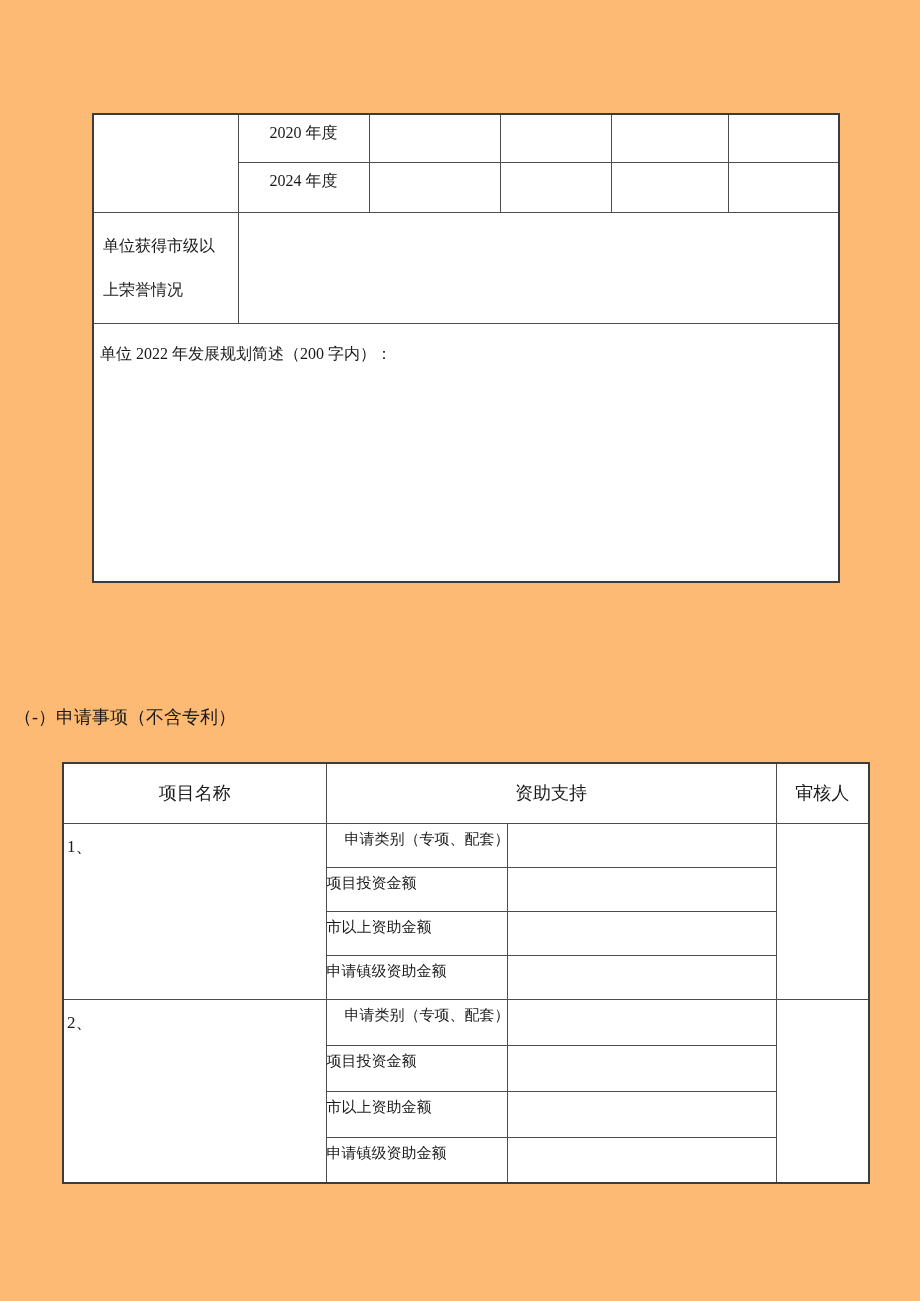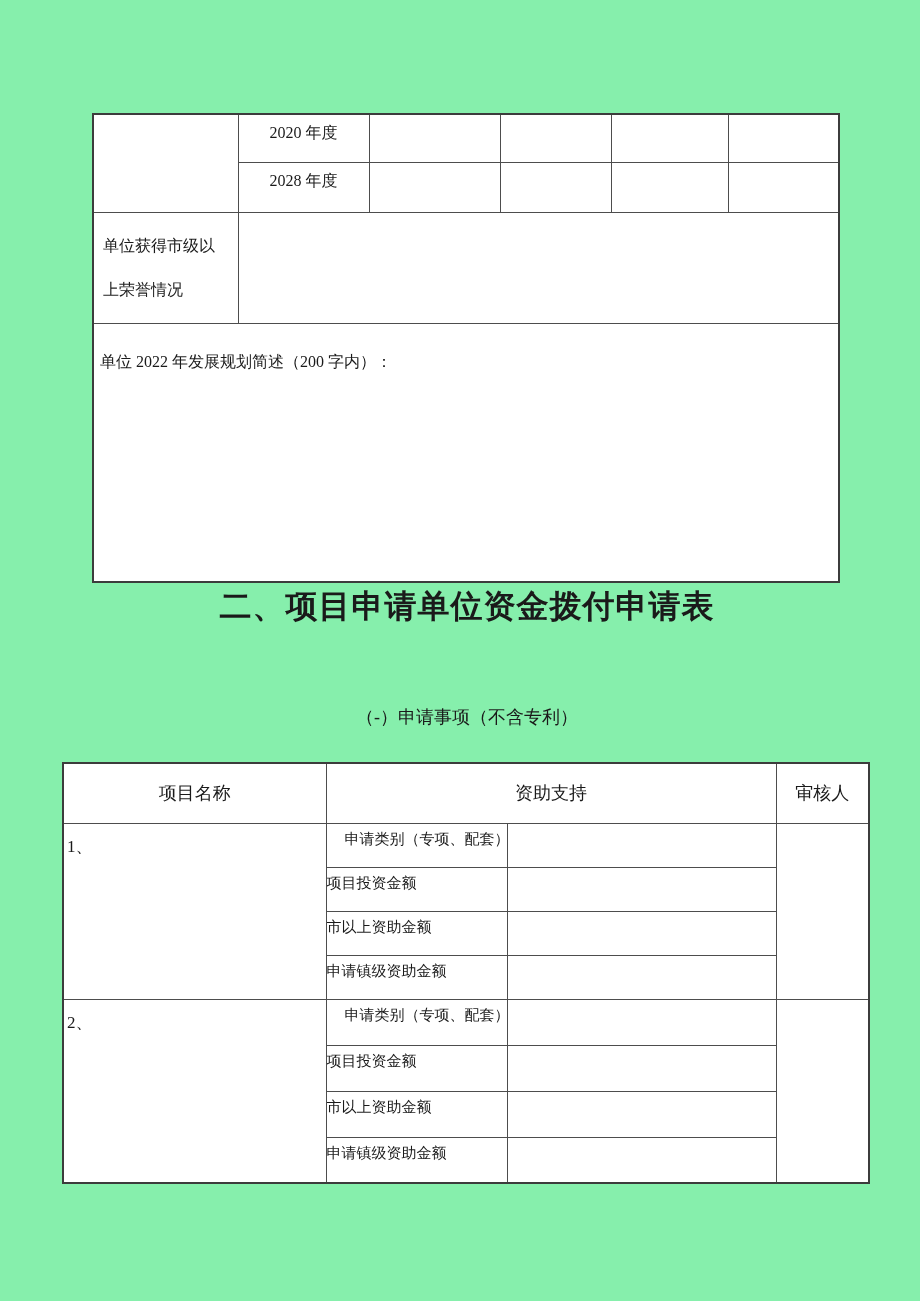--- a/index.html
+++ b/index.html
@@ -11,7 +11,7 @@
     position: relative;
     width: 920px;
     height: 1301px;
-    background: #86efac;
+    background: #fdba74;
     font-family: "Liberation Serif", "DejaVu Serif", serif;
     color: #1a1a1a;
     overflow: hidden;

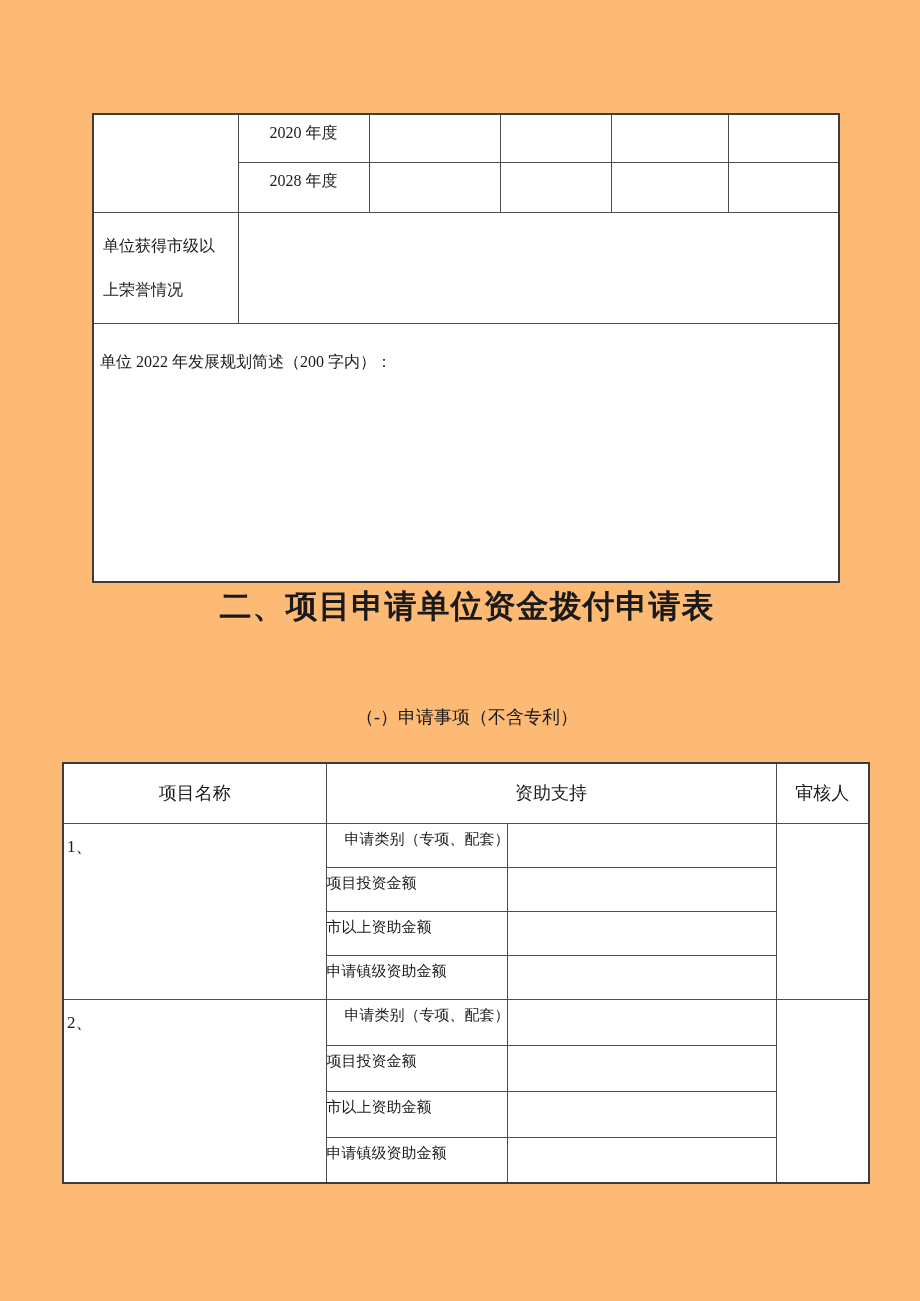--- a/index.html
+++ b/index.html
@@ -131,7 +131,7 @@
       <td></td>
     </tr>
     <tr class="r-year2">
-      <td class="c-yearlabel">2028 年度</td>
+      <td class="c-yearlabel">2024 年度</td>
       <td></td>
       <td></td>
       <td></td>

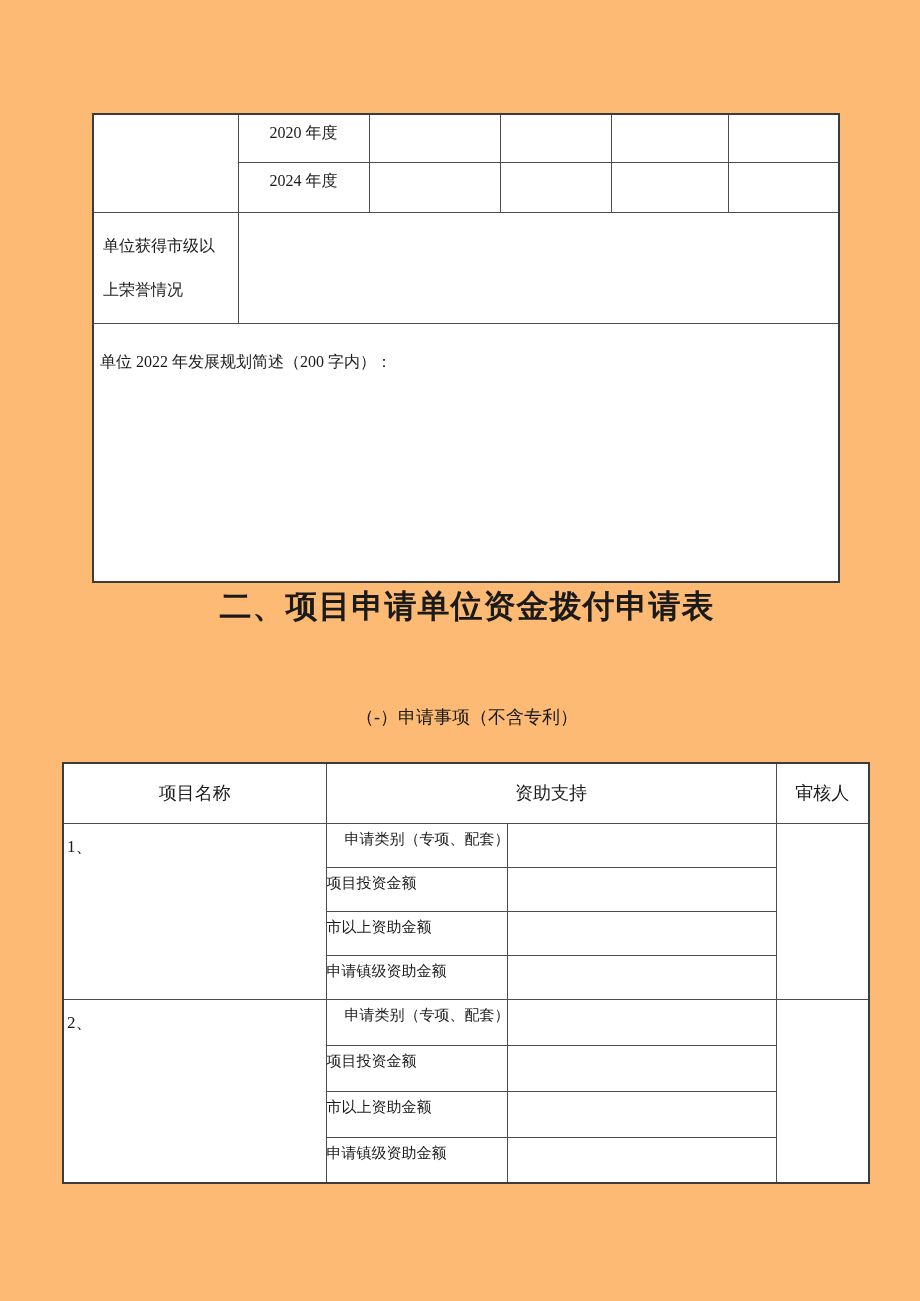--- a/index.html
+++ b/index.html
@@ -50,7 +50,7 @@
   }
   .t1 .c-plan {
     vertical-align: top;
-    padding: 26px 6px;
+    padding: 18px 6px;
   }
 
   

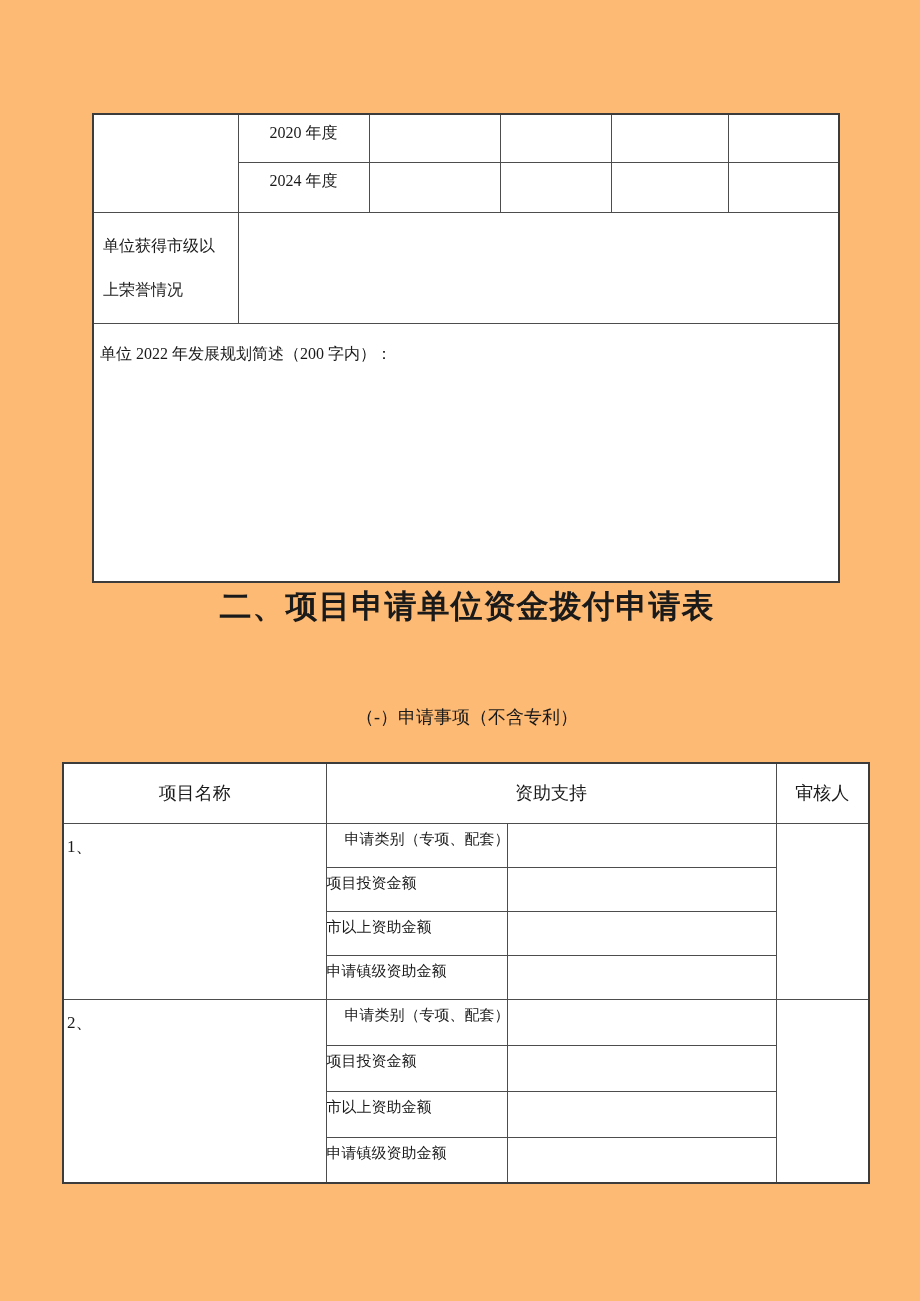--- a/index.html
+++ b/index.html
@@ -147,7 +147,6 @@
   </tbody>
     </table>
 
-  <div class="heading">二、项目申请单位资金拨付申请表</div>
 
   <div class="subtitle">（-）申请事项（不含专利）</div>
 

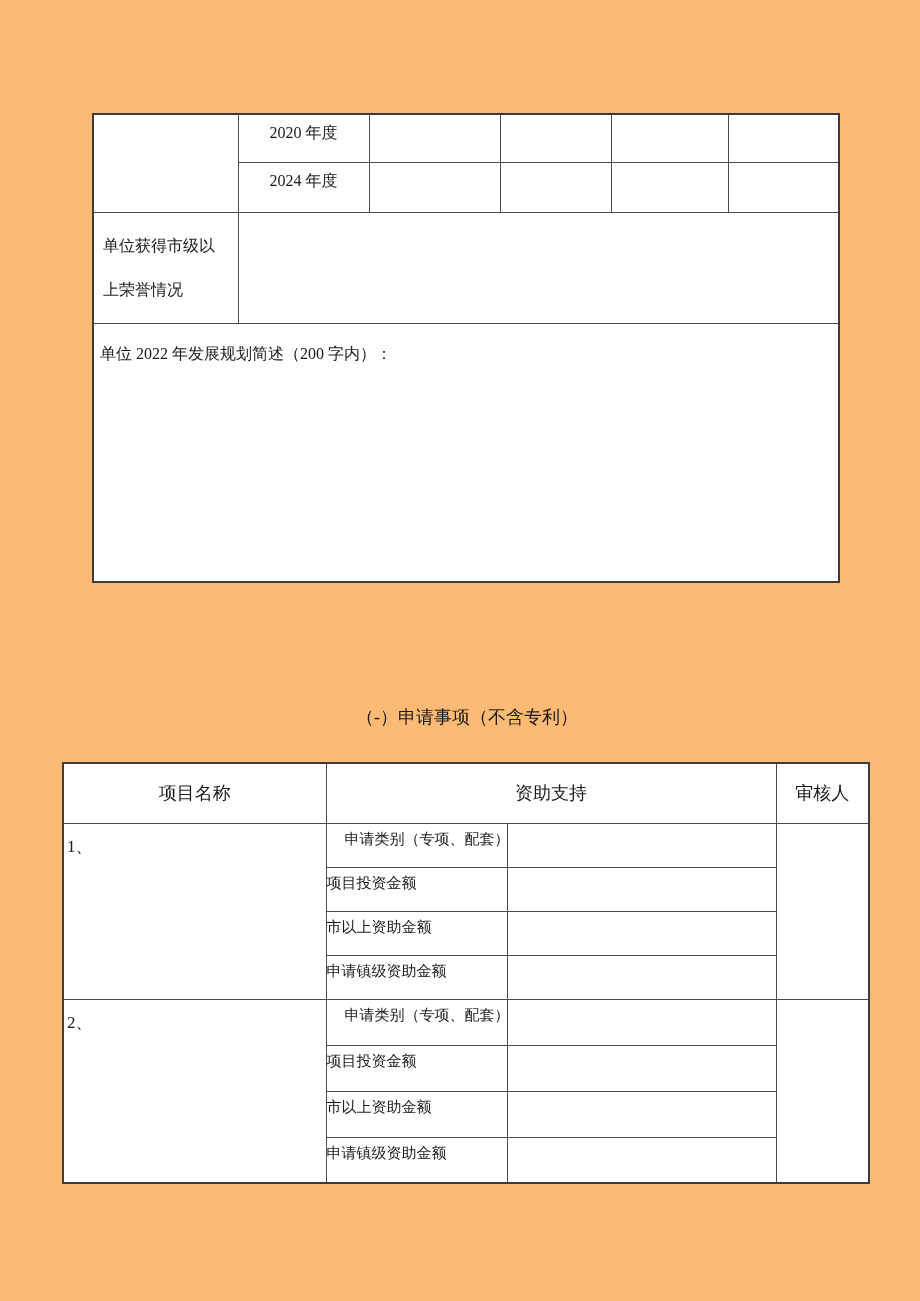--- a/index.html
+++ b/index.html
@@ -74,7 +74,7 @@
     width: 920px;
     box-sizing: border-box;
     padding-left: 14px;
-    text-align: center;
+    text-align: left;
     font-size: 18px;
     line-height: 1.4;
   }

